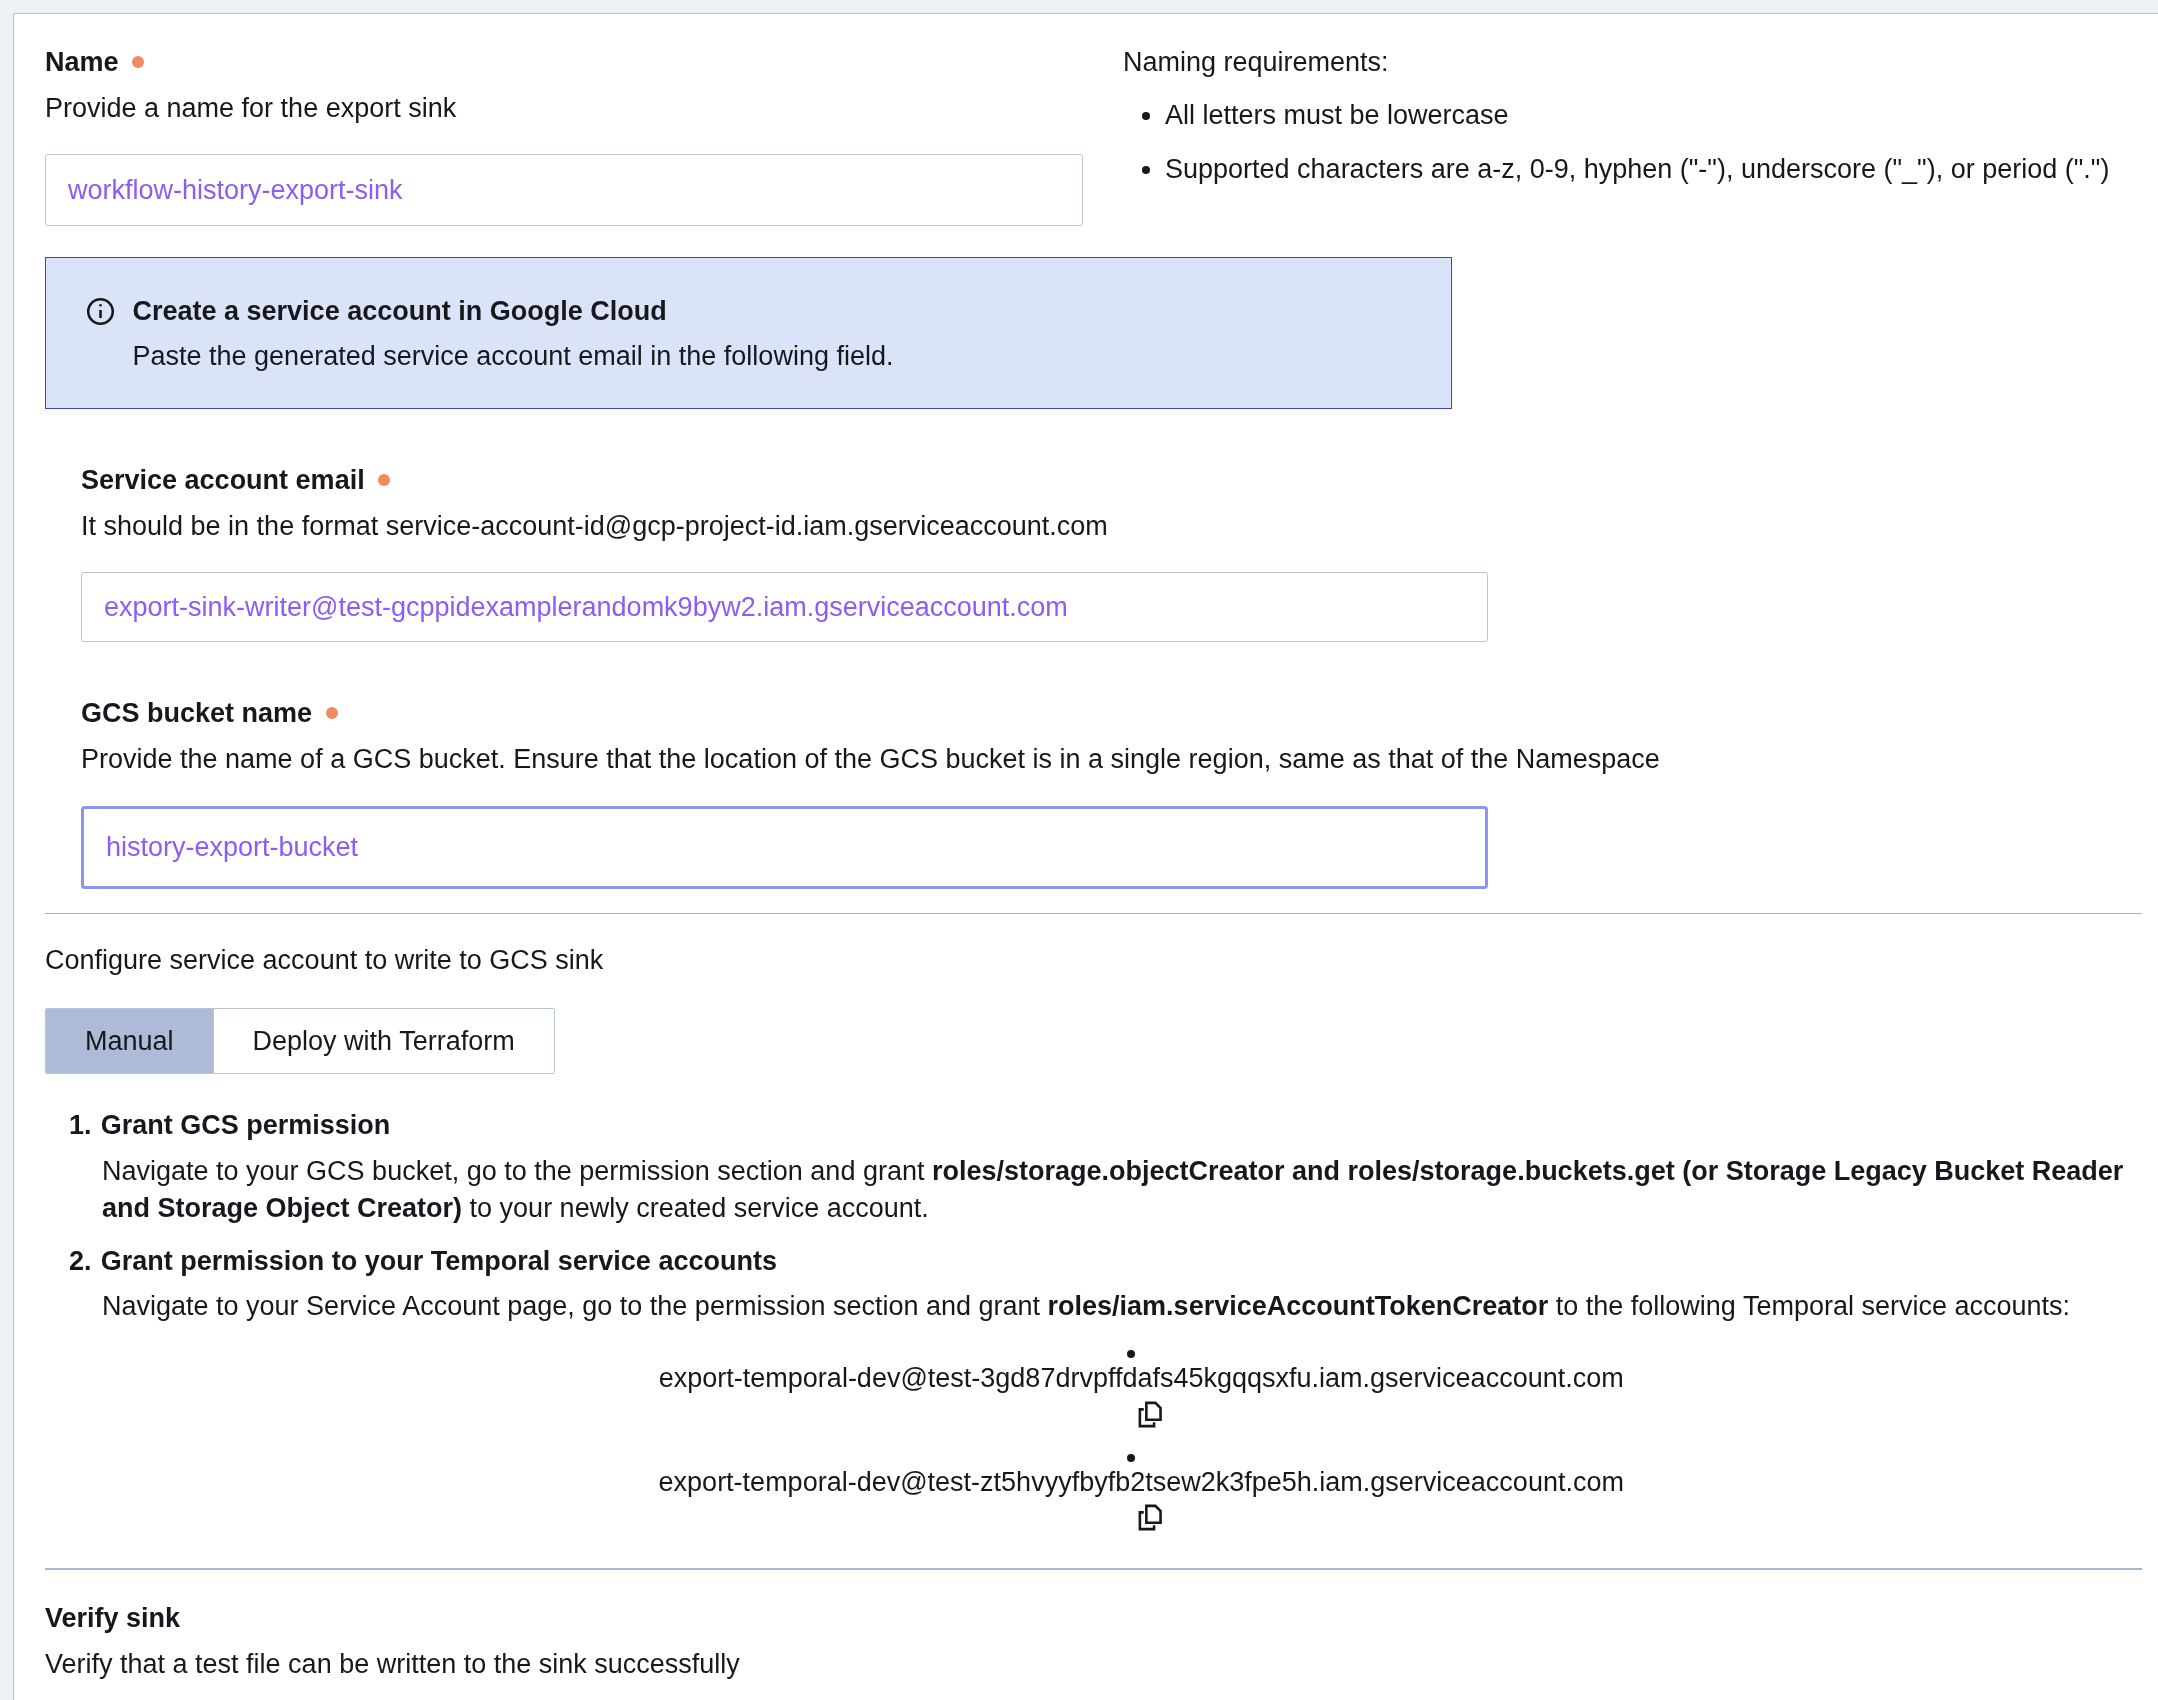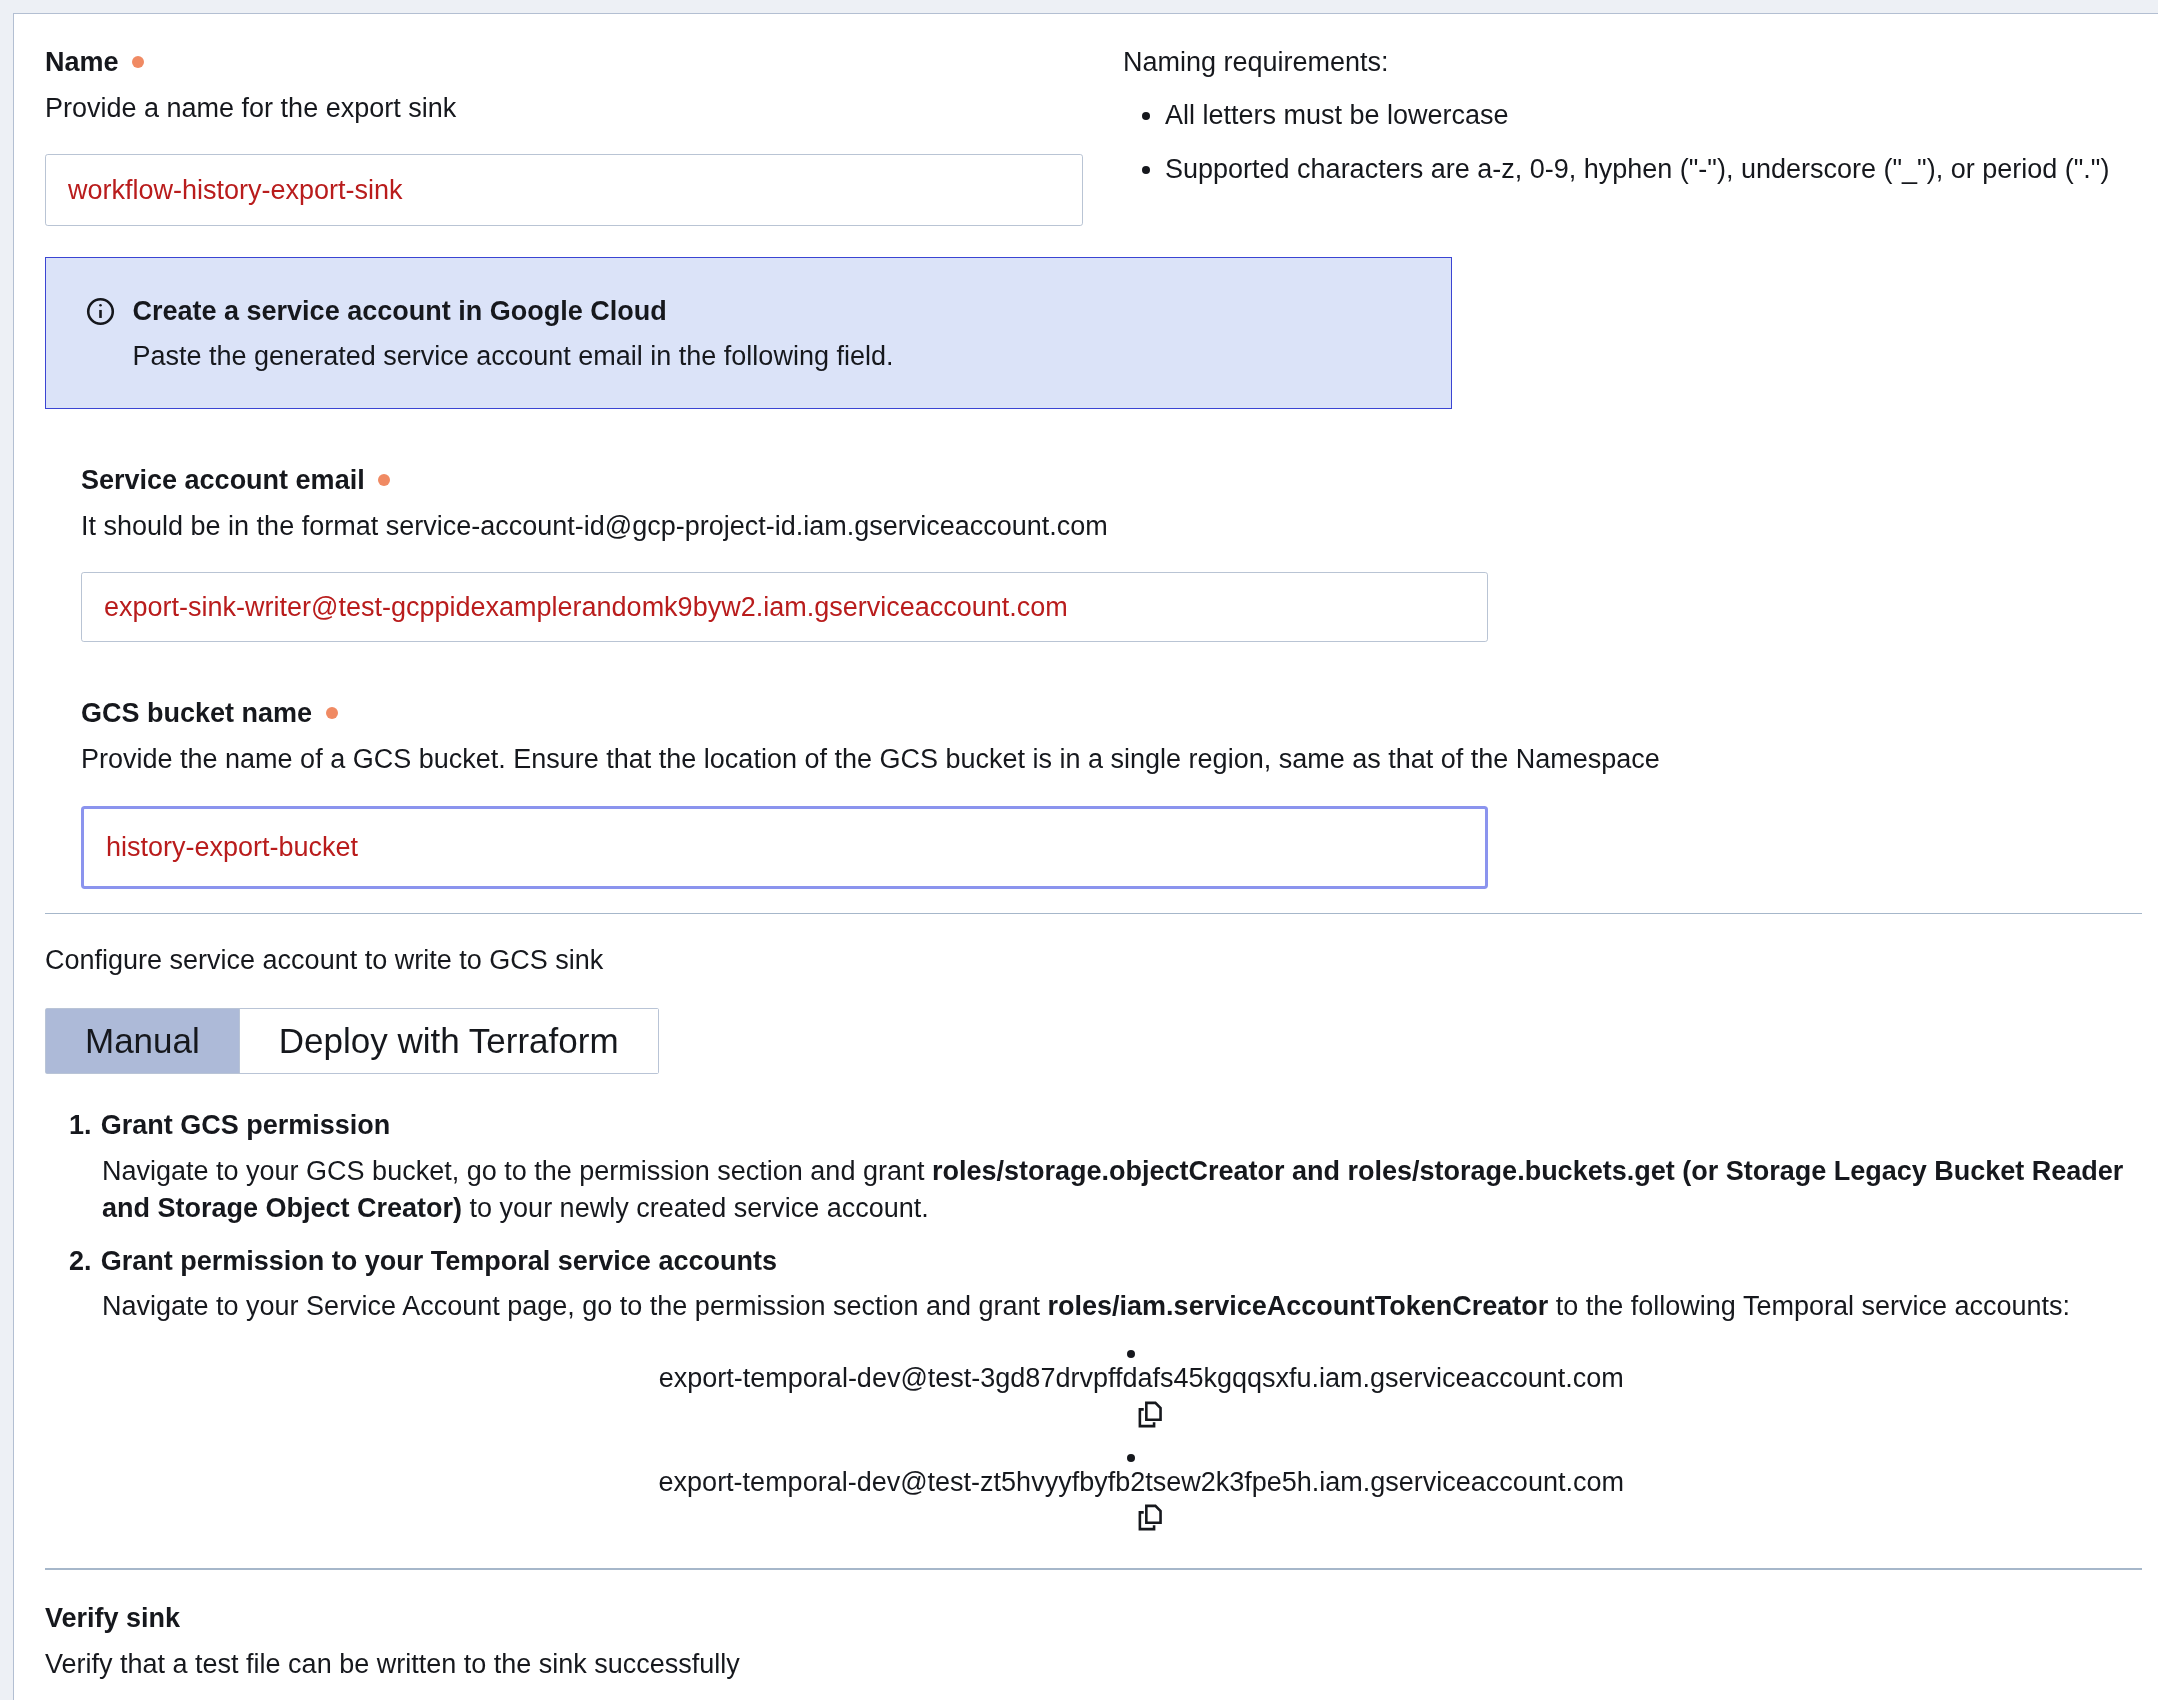--- a/index.html
+++ b/index.html
@@ -22,7 +22,7 @@
   .field-desc{margin-top:5.5px;}
   .text-input{
     display:block;height:72px;border:1.8px solid #b9c4d4;border-radius:2.8px;background:#fff;
-    font-family:"Liberation Sans",sans-serif;font-size:27px;color:#b91c1c;
+    font-family:"Liberation Sans",sans-serif;font-size:27px;color:#8b5cf6;
     padding:0 22px;box-sizing:border-box;outline:none;
   }
   .name-input{width:1038px;margin-top:26px;}

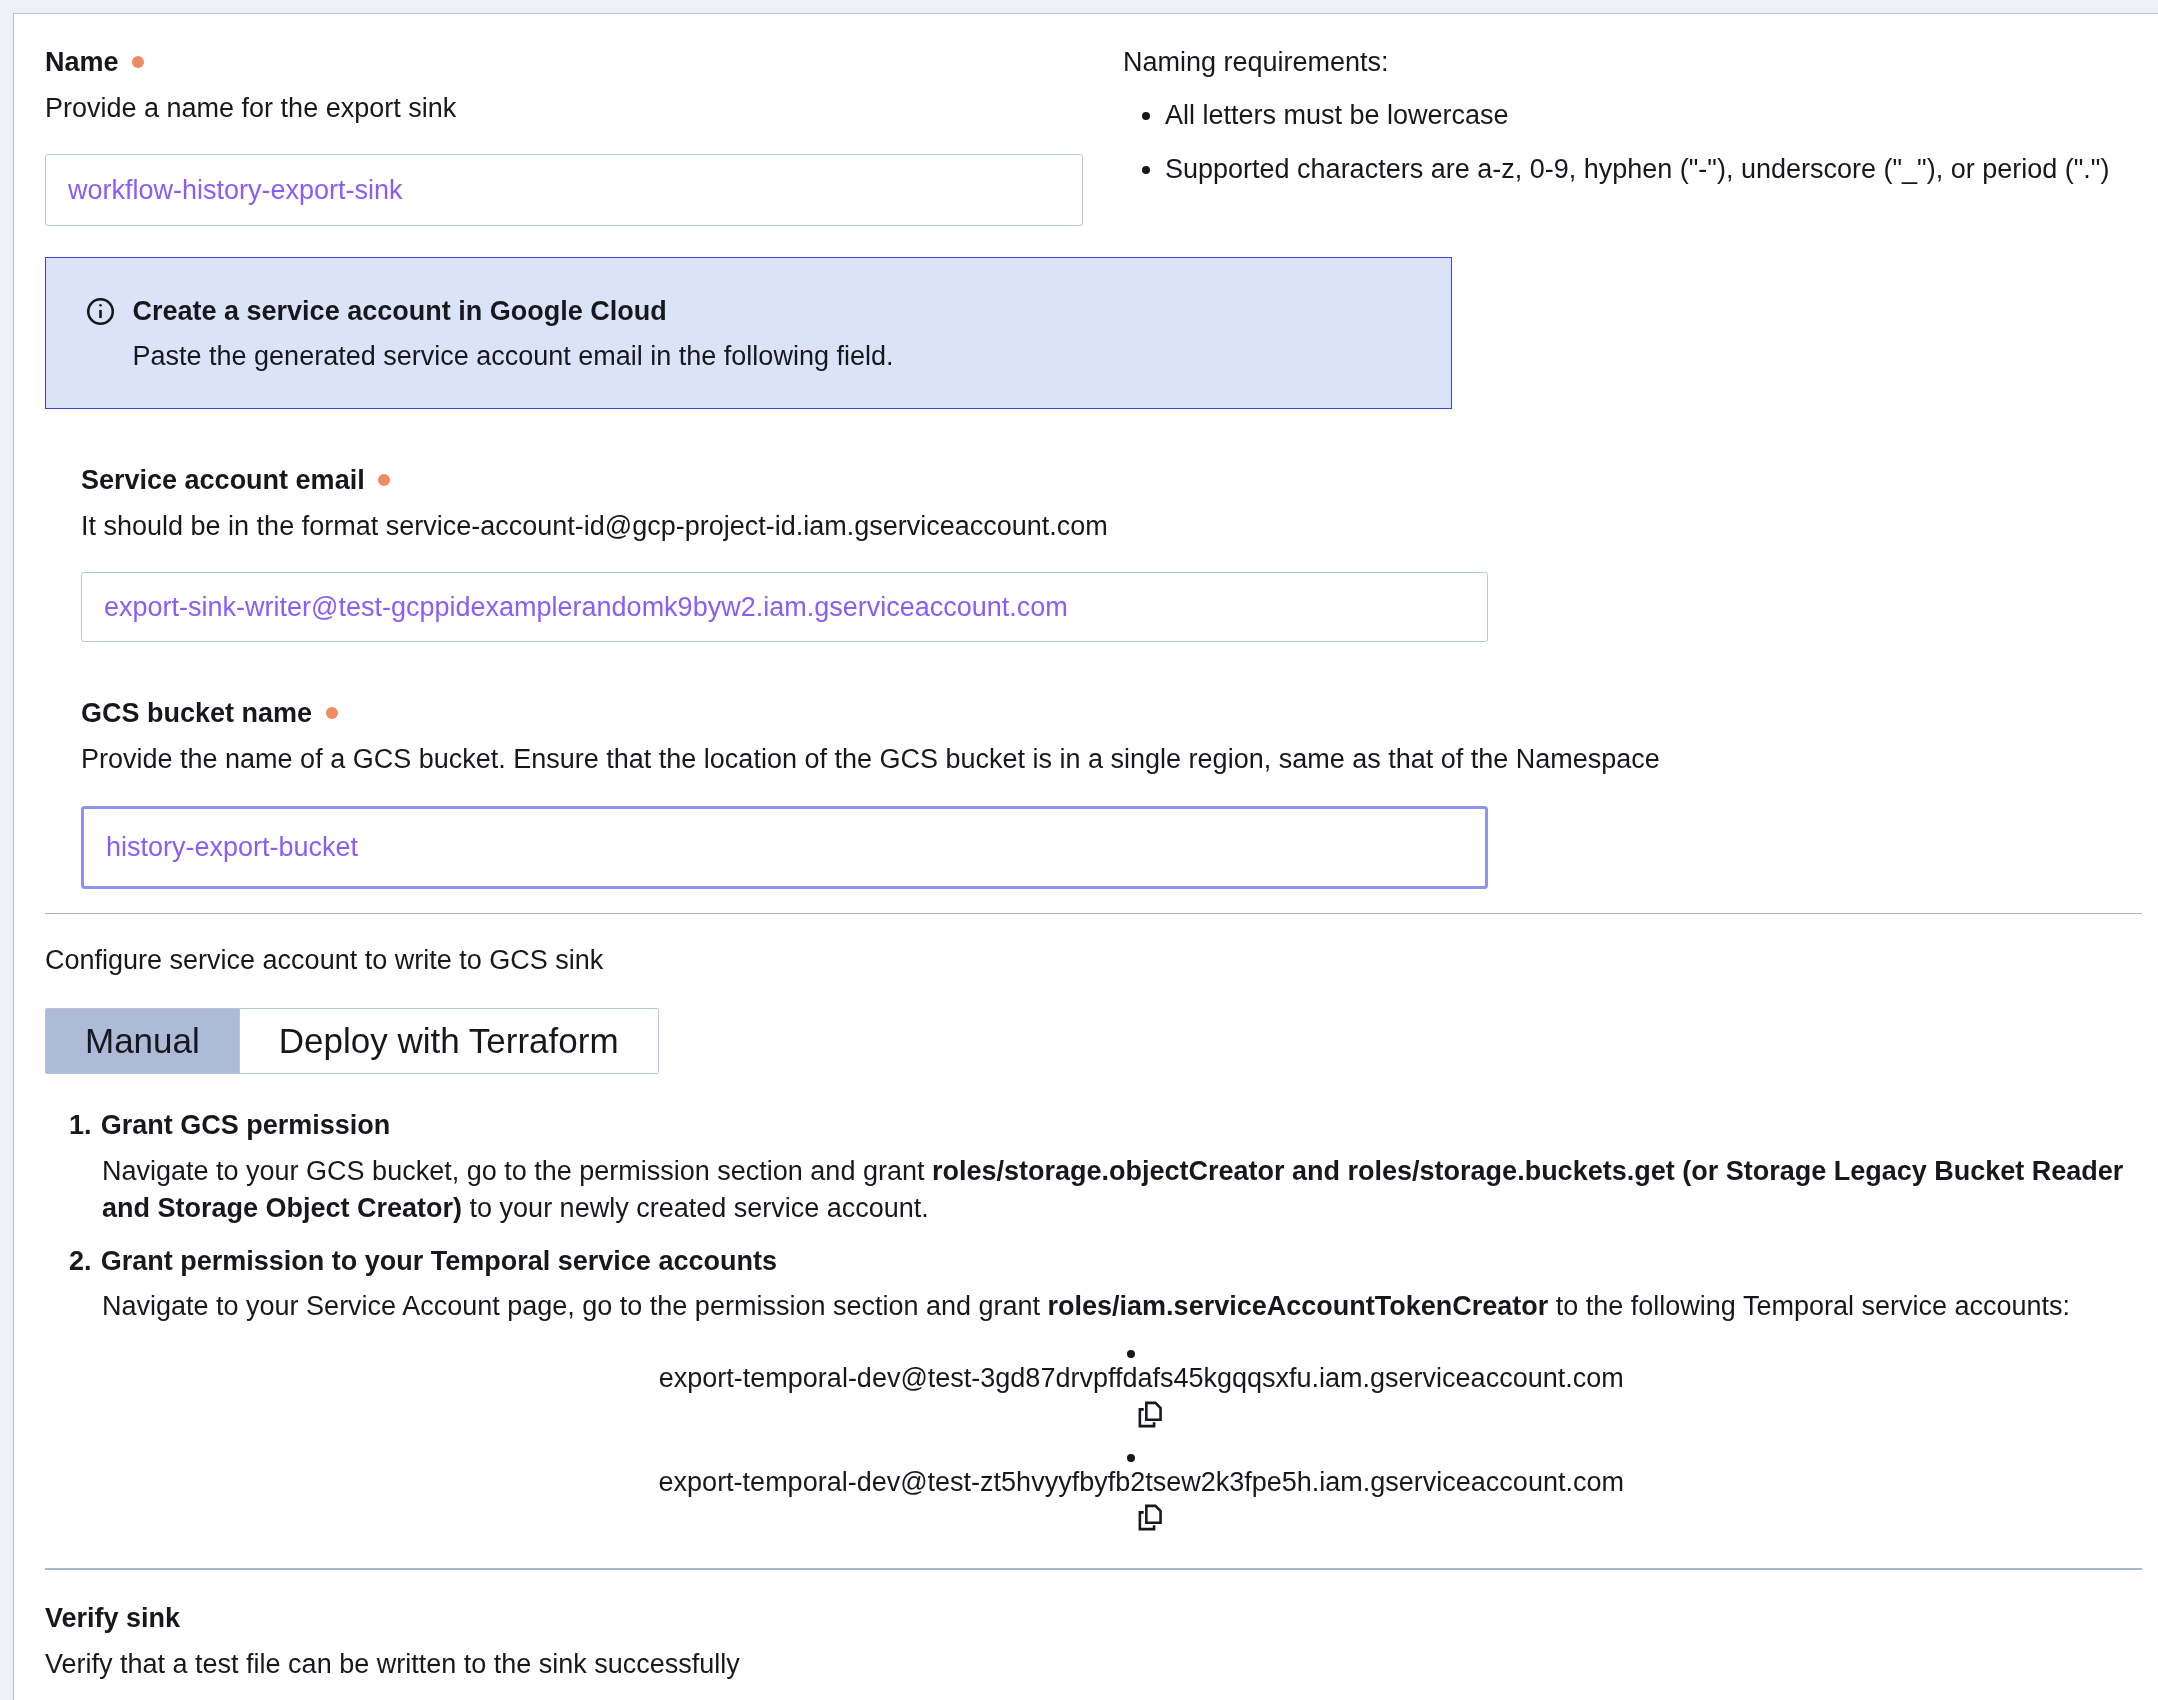--- a/index.html
+++ b/index.html
@@ -44,7 +44,7 @@
   .section-title{font-weight:400;margin-top:26px;}
   .tab-group{display:inline-flex;margin-top:27.5px;border:1.8px solid #b9c4d6;border-radius:1.8px;}
   .tab{height:64px;line-height:64px;padding:0 39px;background:#fff;border:none;cursor:pointer;
-       font-family:"Liberation Sans",sans-serif;font-size:35px;color:#16181d;}
+       font-family:"Liberation Sans",sans-serif;font-size:27px;color:#16181d;}
   .tab + .tab{border-left:1.8px solid #b9c4d6;}
   .tab.selected{background:#adbad8;}
   .steps{margin-top:31px;}

